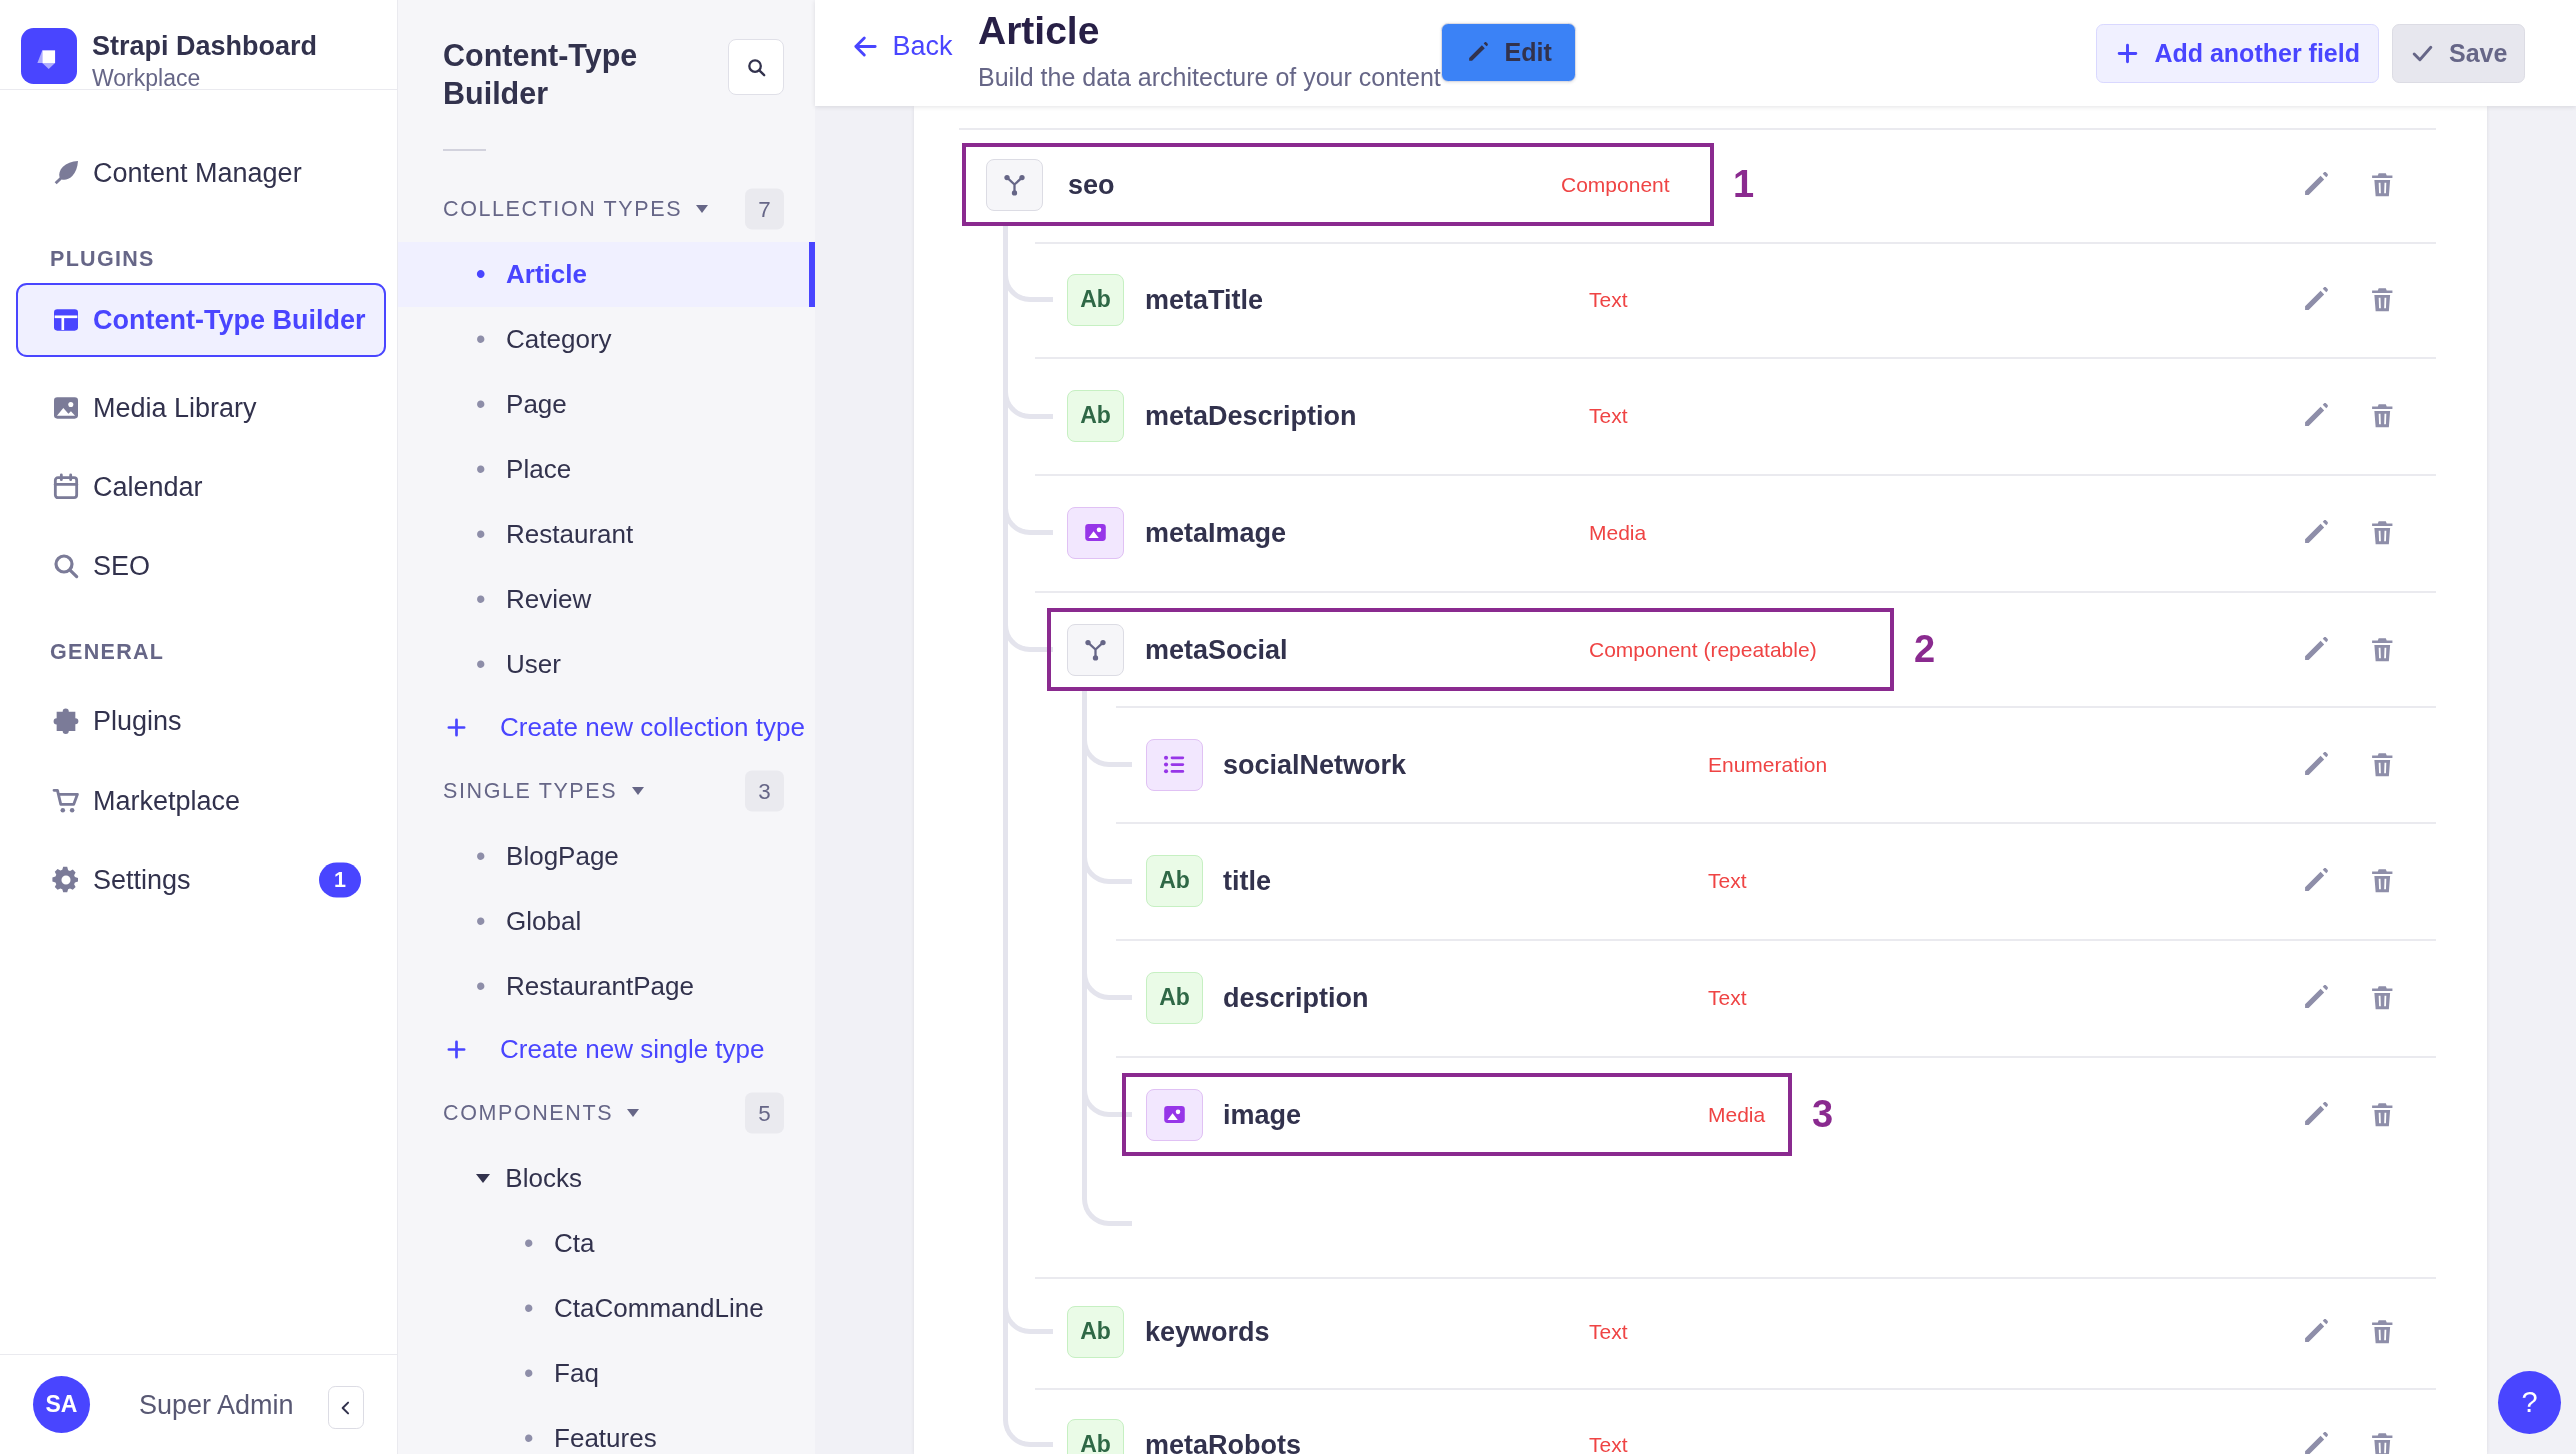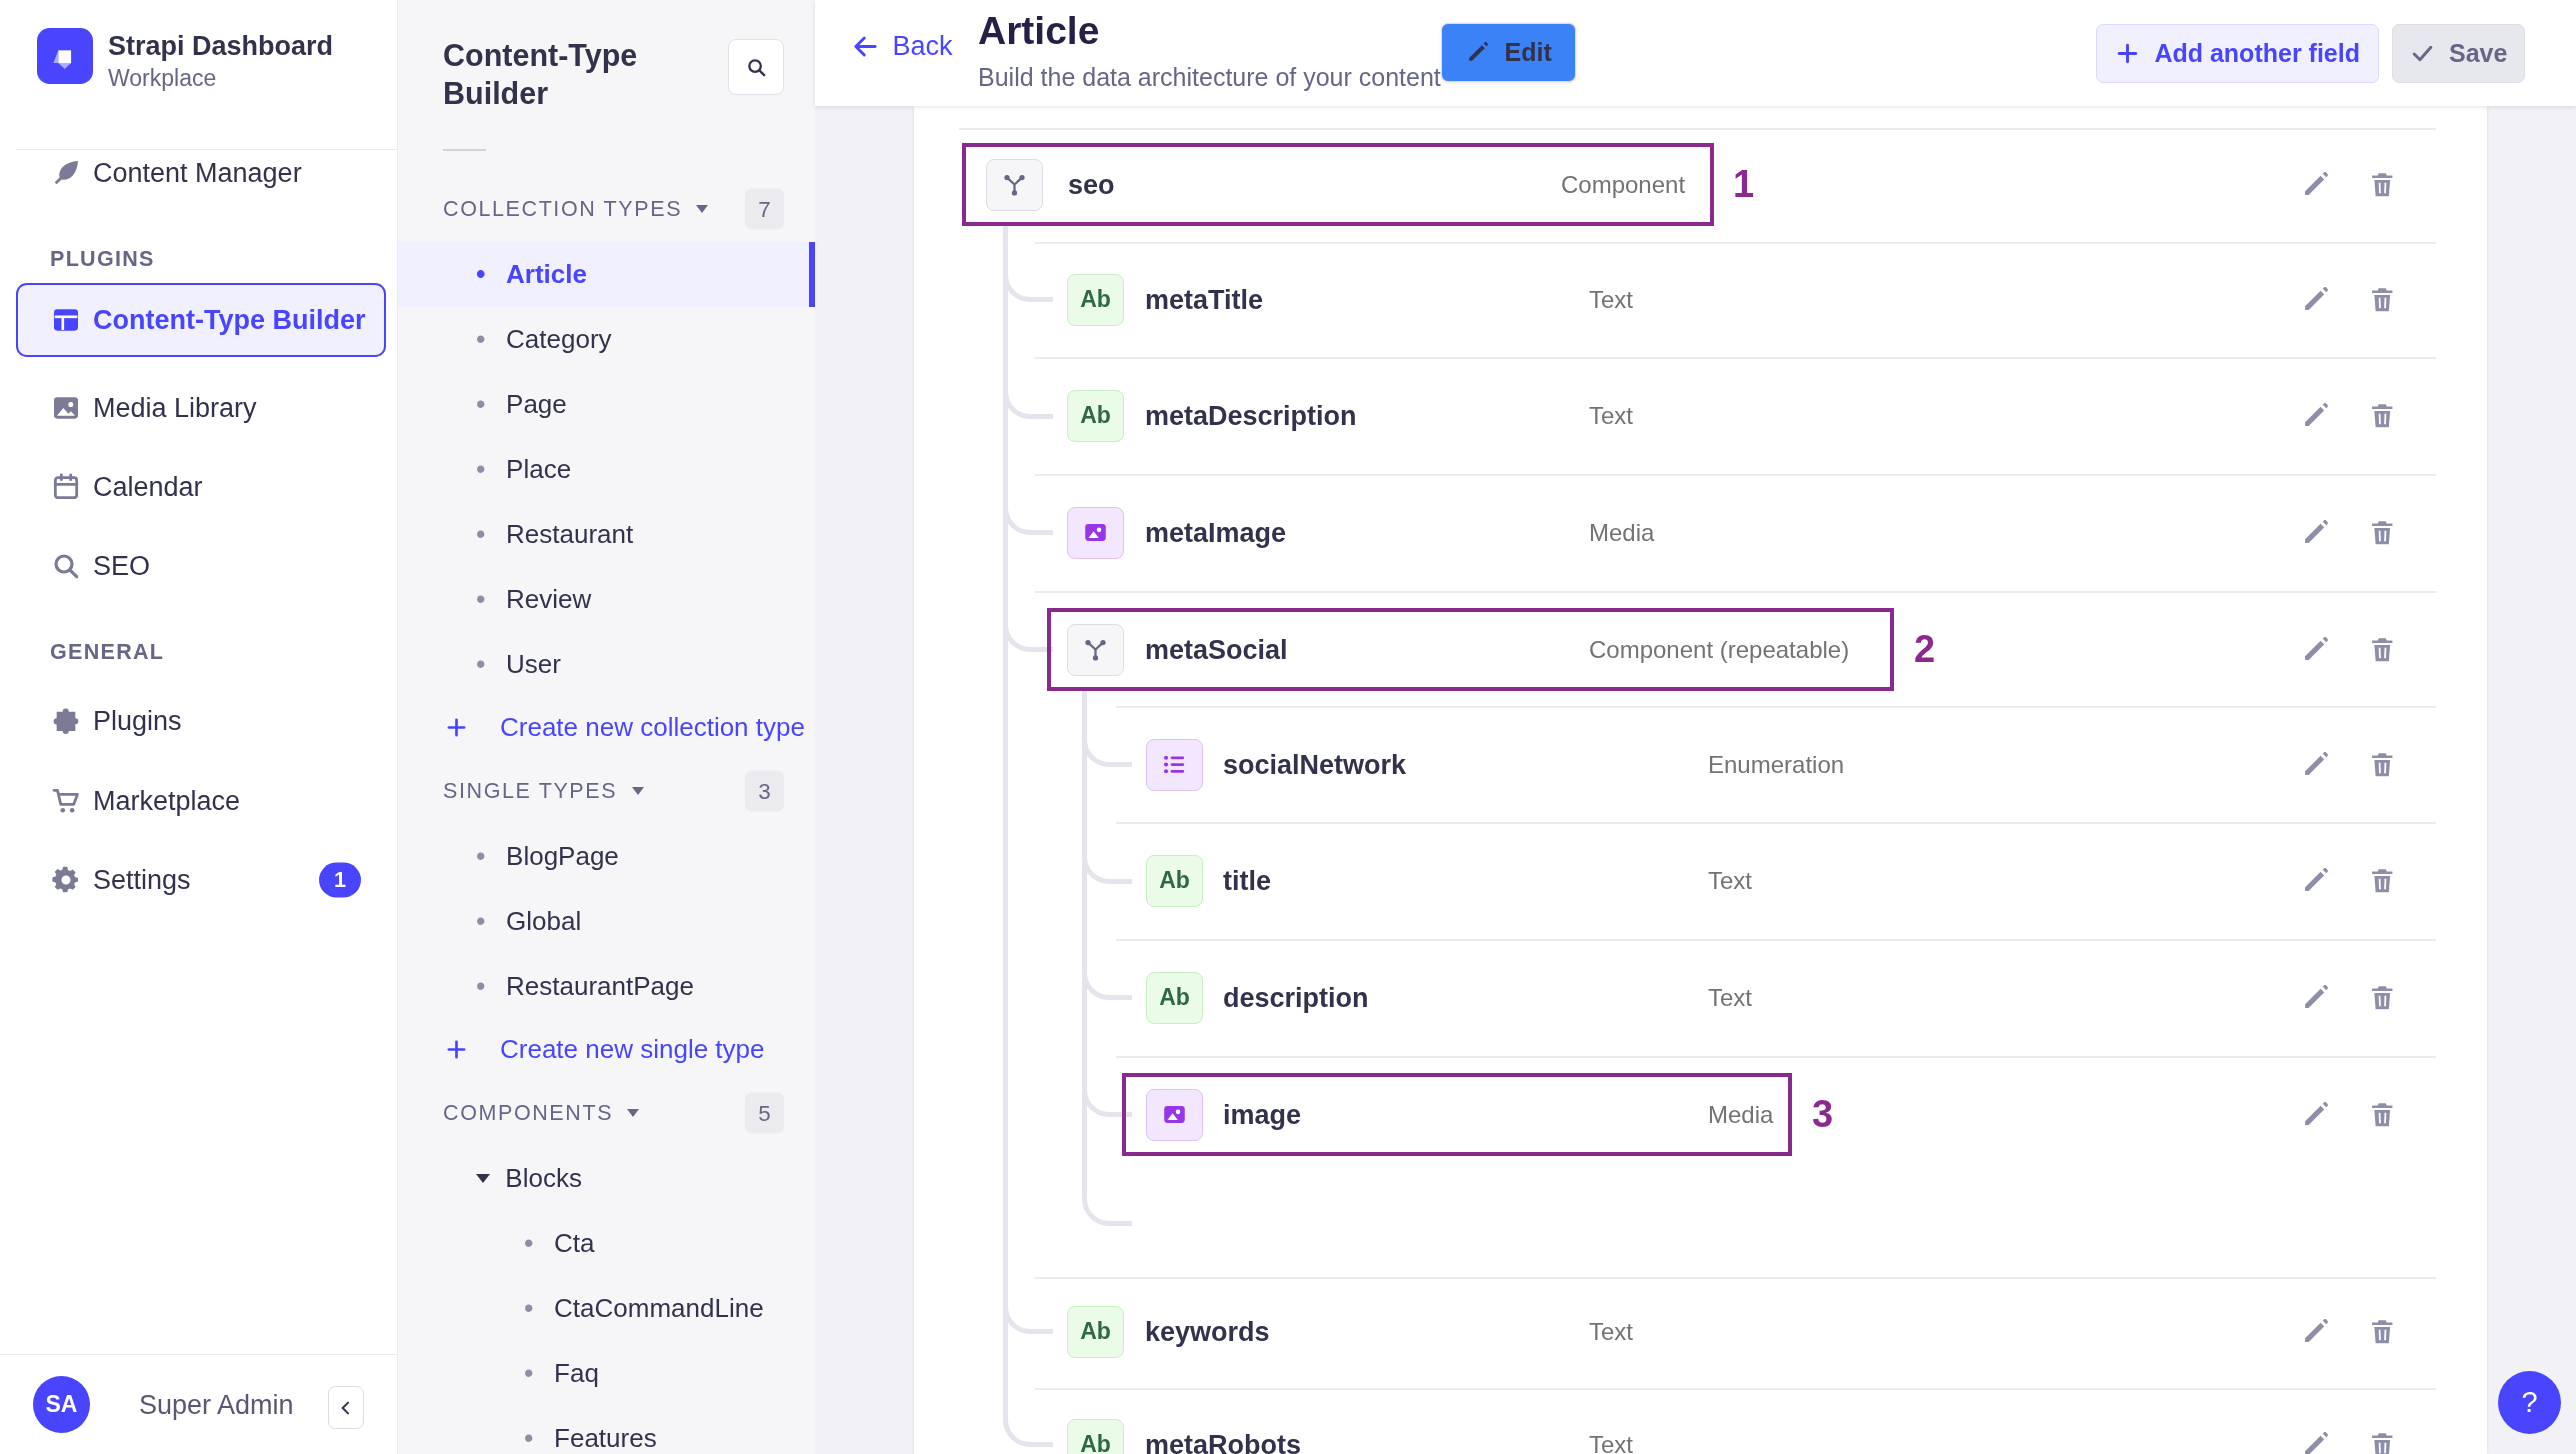--- a/index.html
+++ b/index.html
@@ -9,7 +9,7 @@
 
   
   .sb1{position:absolute;left:0;top:0;width:398px;height:1454px;background:#ffffff;border-right:0.9px solid #eaeaef;}
-  .brand{position:absolute;left:16px;top:0;width:100%;height:150px;border-bottom:0.9px solid #eaeaef;}
+  .brand{position:absolute;left:0;top:0;width:100%;height:90px;border-bottom:0.9px solid #eaeaef;}
   .brand-logo{position:absolute;left:20.6px;top:28px;width:56px;height:56px;border-radius:12.6px;background:#4945ff;}
   .brand-title{position:absolute;left:92px;top:30.5px;font-size:27px;font-weight:bold;color:#32324d;}
   .brand-sub{position:absolute;left:92px;top:65px;font-size:23px;color:#666687;}

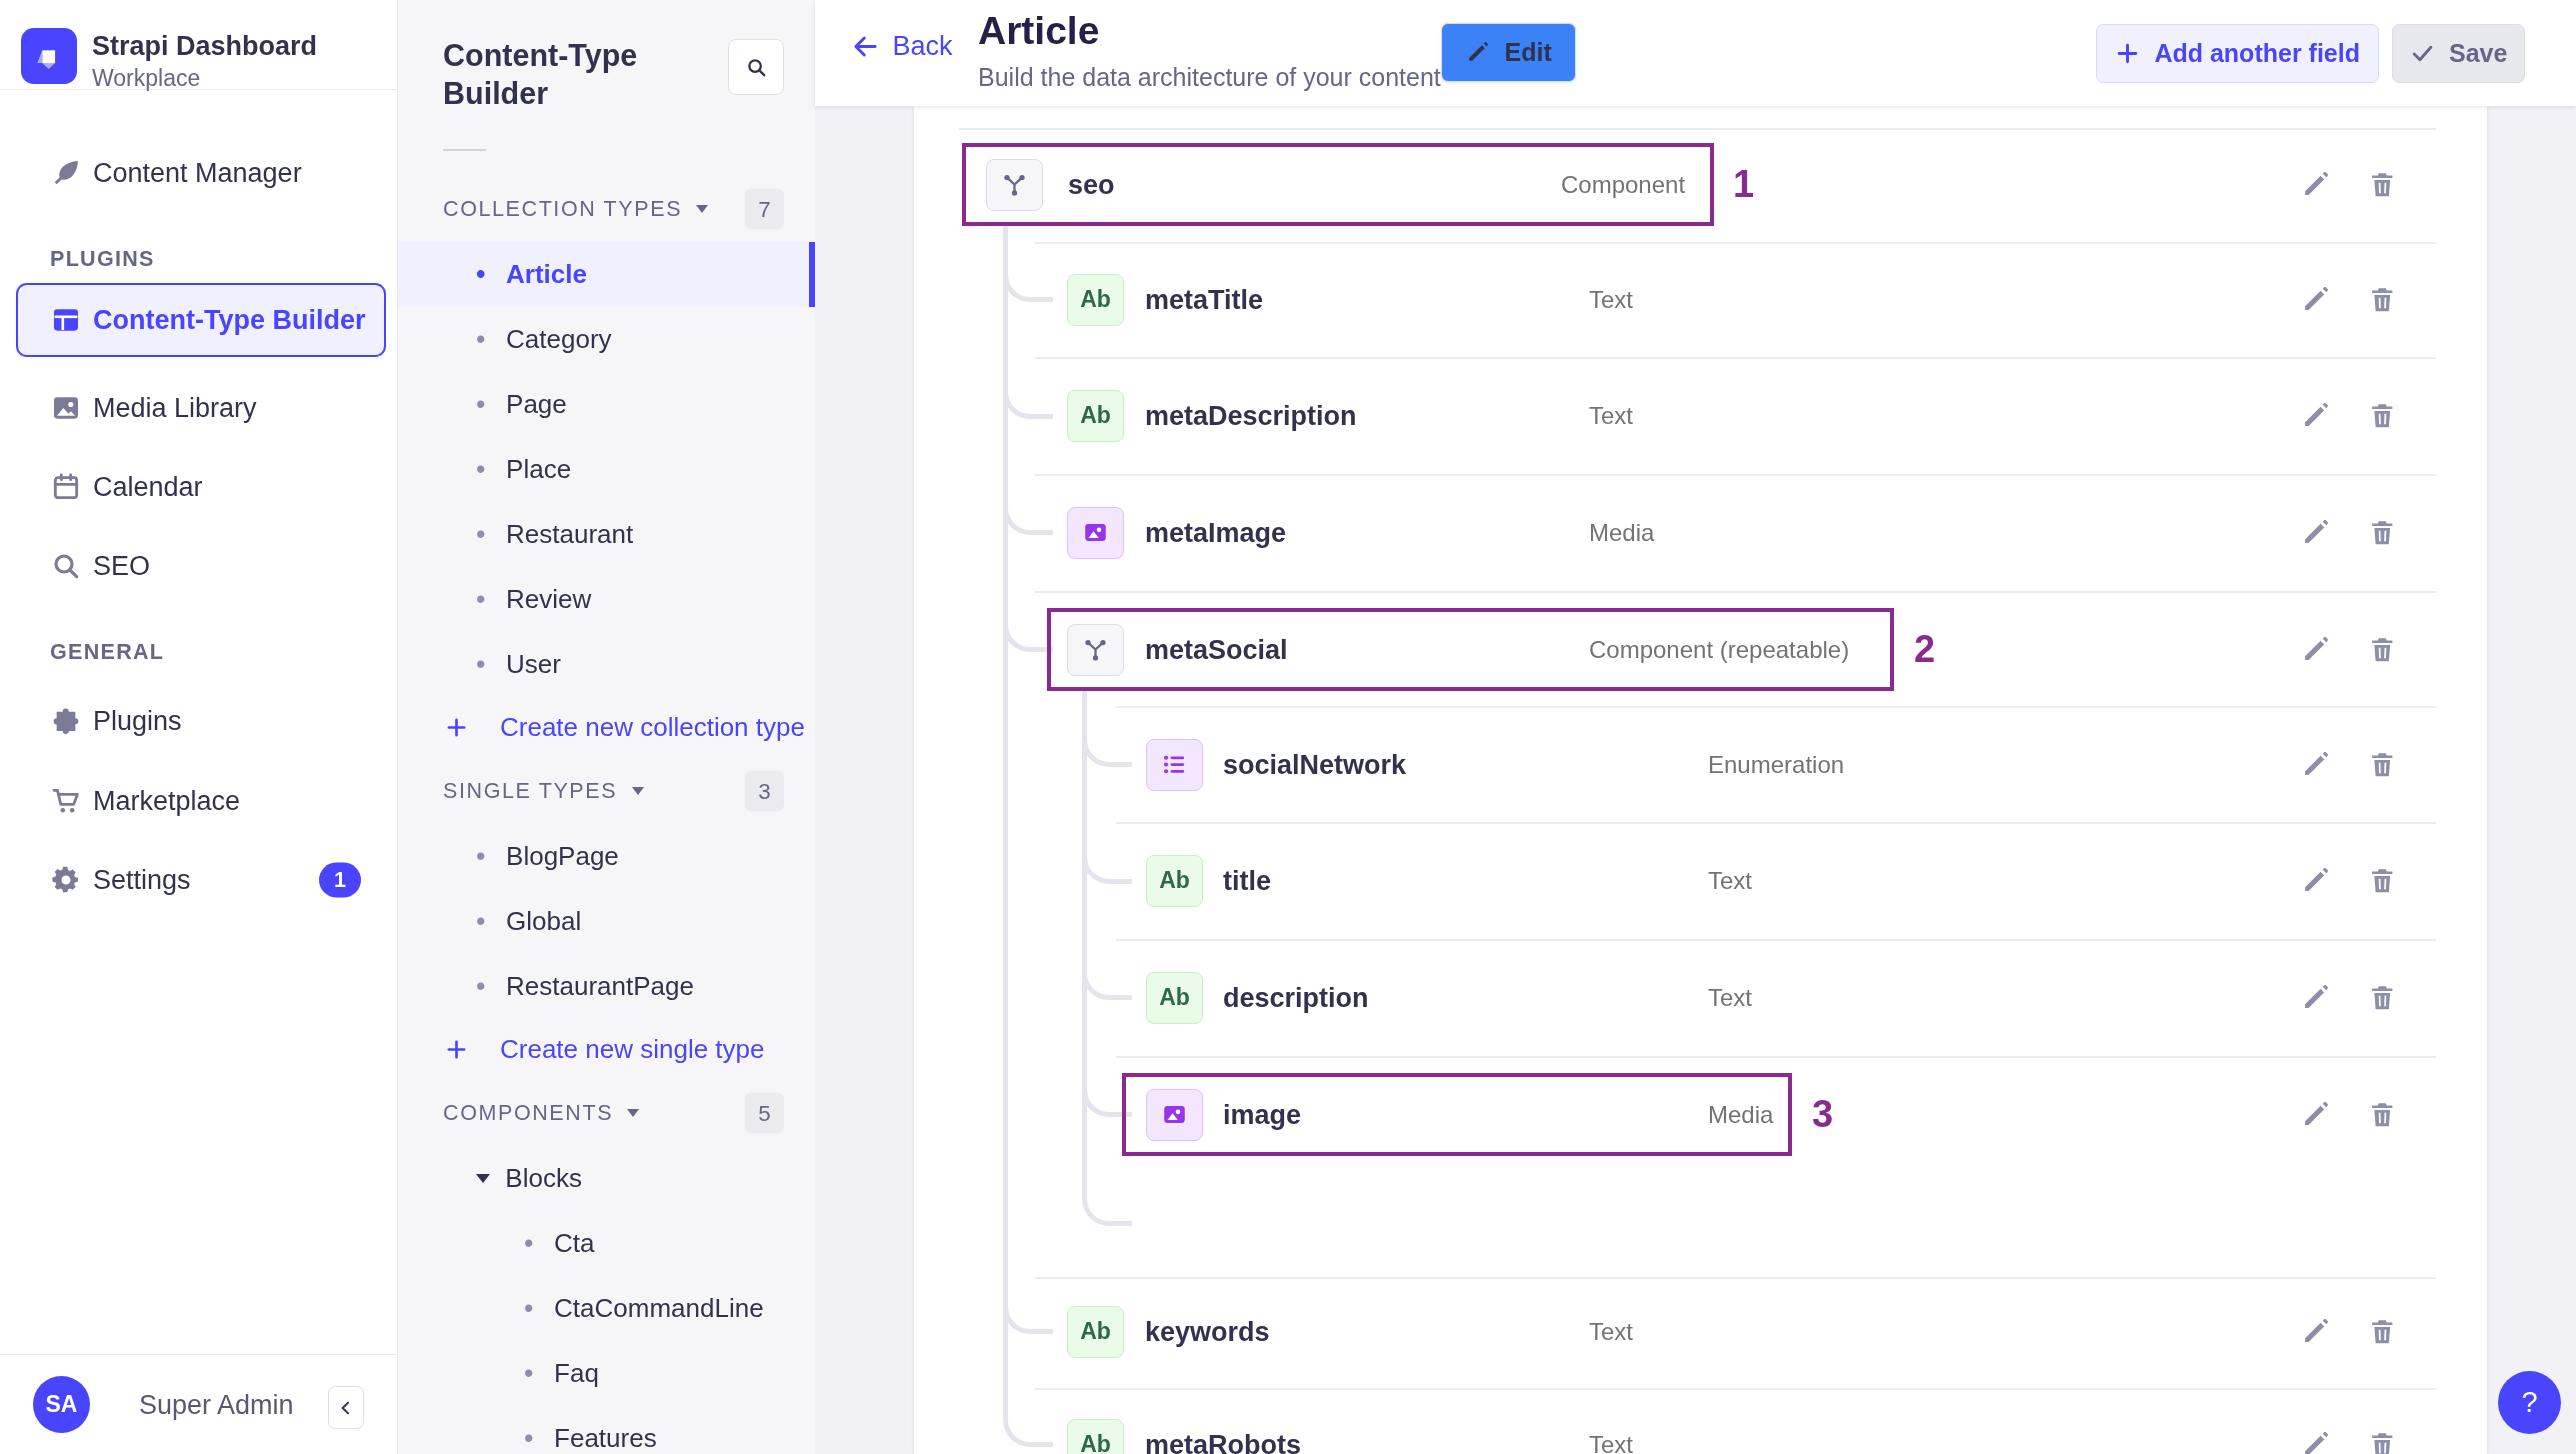--- a/index.html
+++ b/index.html
@@ -76,7 +76,7 @@
   .ficon.c-enumeration{background:#f2e7fe;border:0.9px solid #e0c1f4;color:#9736e8;}
   .ficon.c-component{background:#f6f6f9;border:0.9px solid #dcdce4;color:#666687;}
   .frow .fname{position:absolute;top:50%;transform:translateY(-50%);font-size:27px;font-weight:bold;color:#32324d;white-space:nowrap;}
-  .frow .ftype{position:absolute;top:50%;transform:translateY(-50%);font-size:24px;color:#737373;white-space:nowrap;}
+  .frow .ftype{position:absolute;top:50%;transform:translateY(-50%);font-size:21px;color:#ef4444;white-space:nowrap;}
   .frow .act{position:absolute;top:50%;transform:translateY(-50%);width:39px;height:39px;display:flex;align-items:center;justify-content:center;color:#8e8ea9;cursor:pointer;}
   .frow .act svg{width:30.5px;height:30.5px;}
   .frow .act.edit{left:1382px;}

